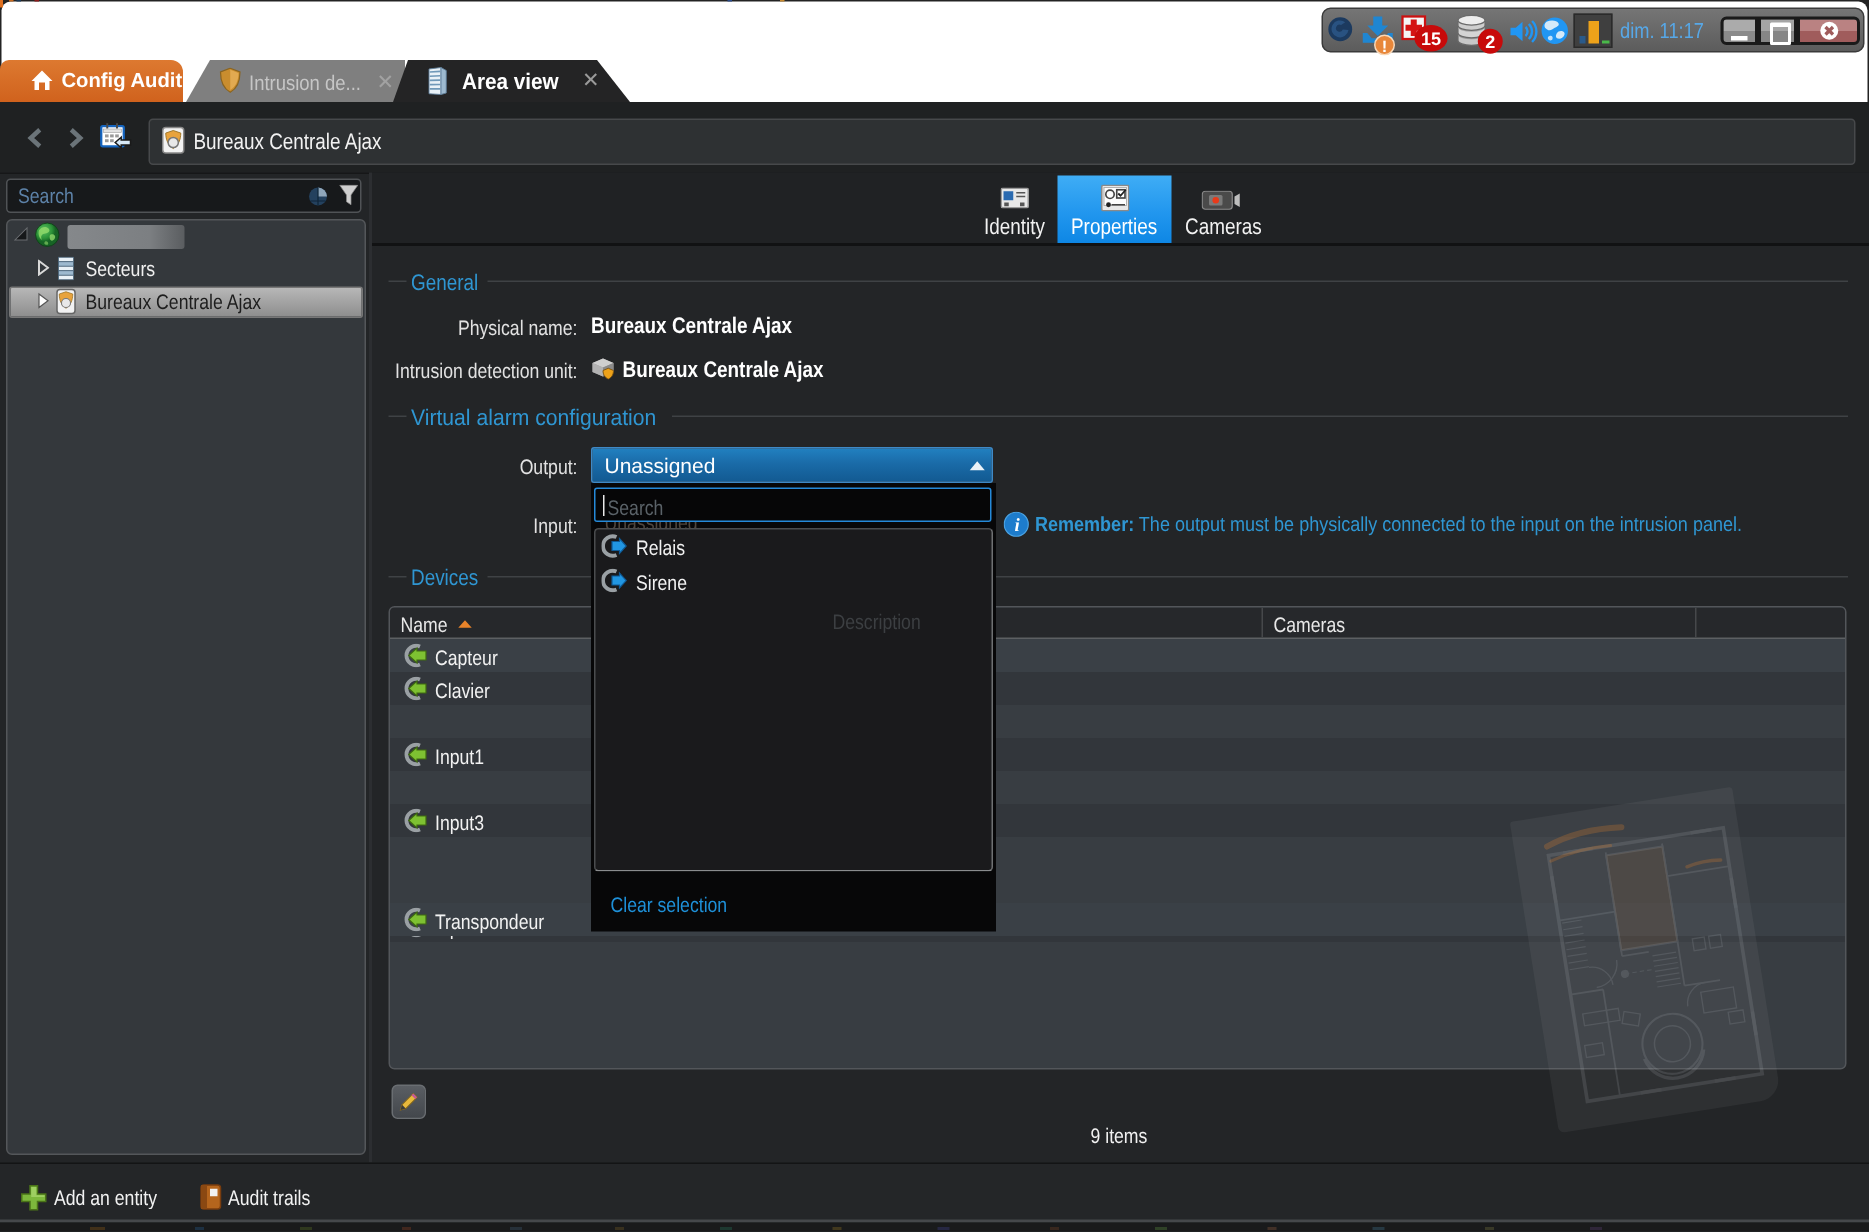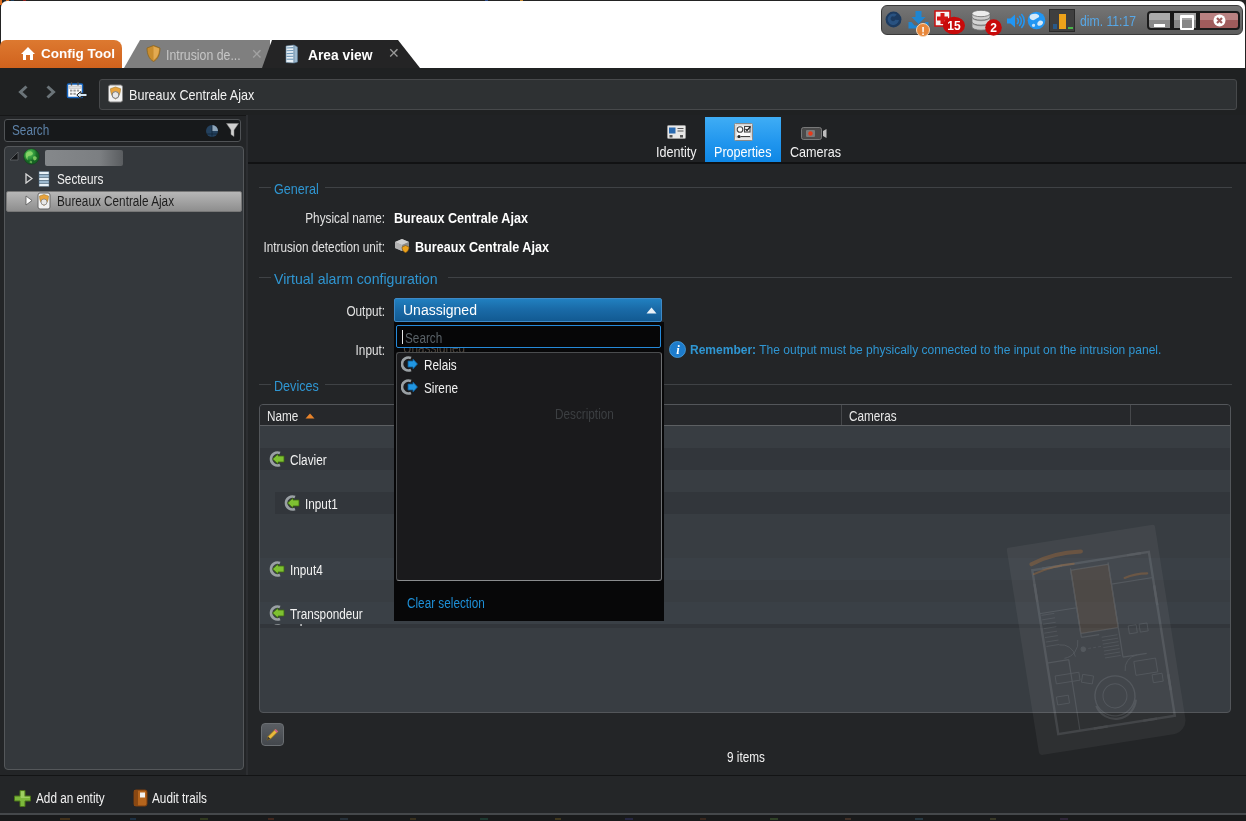--- a/index.html
+++ b/index.html
@@ -108,7 +108,7 @@
       <path d="M8 1 L15 8 L13 8 L13 14 L10 14 L10 9 L6 9 L6 14 L3 14 L3 8 L1 8 Z" fill="#ffffff"></path>
     </svg>
   </div>
-  <div class="abs" style="left:41px;top:46px;font-size:13.5px;font-weight:bold;color:#ffffff;">Config Tool</div>
+  <div class="abs" style="left:41px;top:46px;font-size:13.5px;font-weight:bold;color:#ffffff;">Config Audit</div>
 
   <div class="abs" style="left:124px;top:40px;width:146px;height:28px;background:#7f7f7f;clip-path:polygon(16px 0,100% 0,100% 100%,0 100%);border-radius:6px 0 0 0;"></div>
   <div class="abs" style="left:146px;top:45px;">

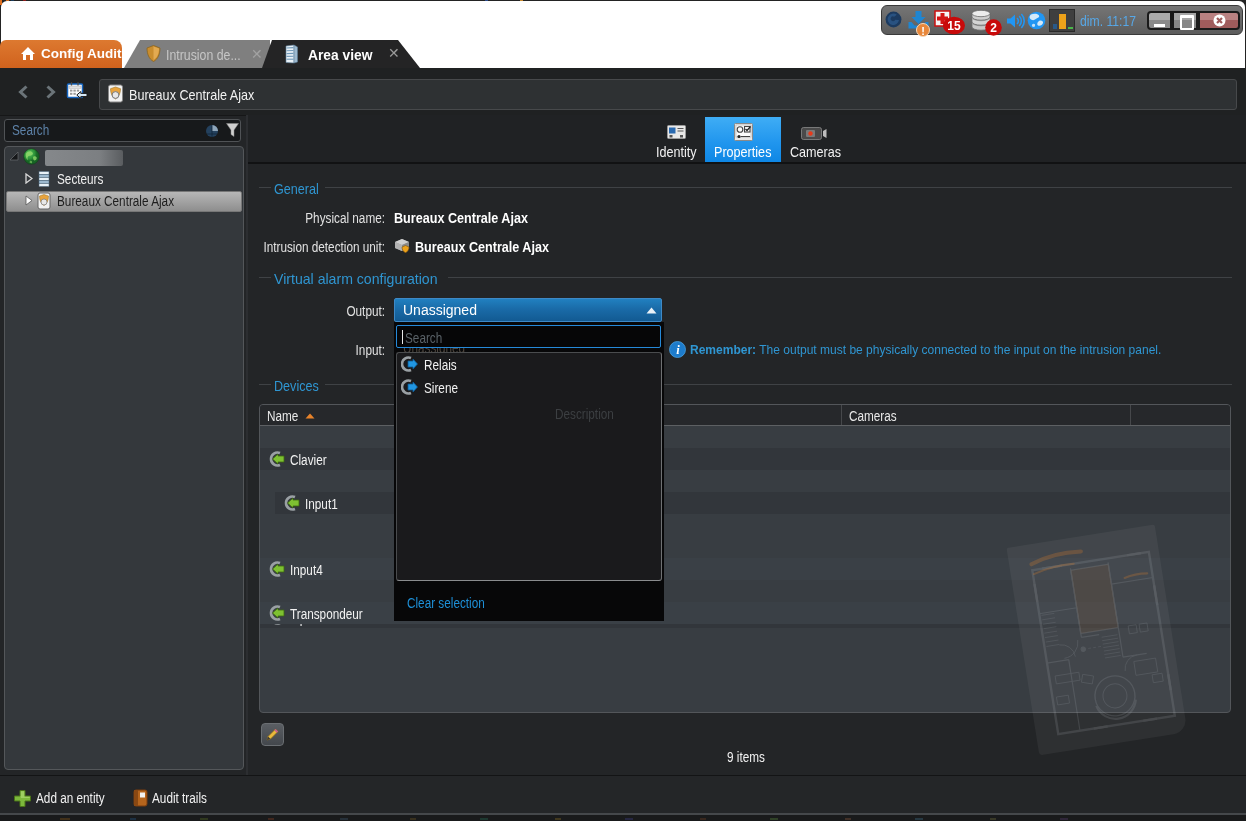--- a/index.html
+++ b/index.html
@@ -365,6 +365,15 @@
         .rtxt{position:absolute;left:30px;top:4px;font-size:14px;color:#f2f2f2;display:inline-block;transform:scaleX(0.84);transform-origin:0 50%;}
         .ricon{position:absolute;left:8px;top:3px;}
       </style>
+      <div class="trow rl" style="top:21px;">
+          <span class="ricon">
+            <svg width="17" height="16" viewBox="0 0 17 16">
+              <path d="M12 2 A6.5 6.5 0 1 0 12 14" fill="none" stroke="#9aa0a4" stroke-width="2.6"></path>
+              <path d="M16 5 L10 5 L10 3 L4.5 8 L10 13 L10 11 L16 11 Z" fill="#7ec132" stroke="#3e6a10" stroke-width="0.8"></path>
+            </svg>
+          </span>
+          <span class="rtxt">Capteur</span>
+        </div>
       <div class="trow rd" style="top:43px;">
           <span class="ricon">
             <svg width="17" height="16" viewBox="0 0 17 16">

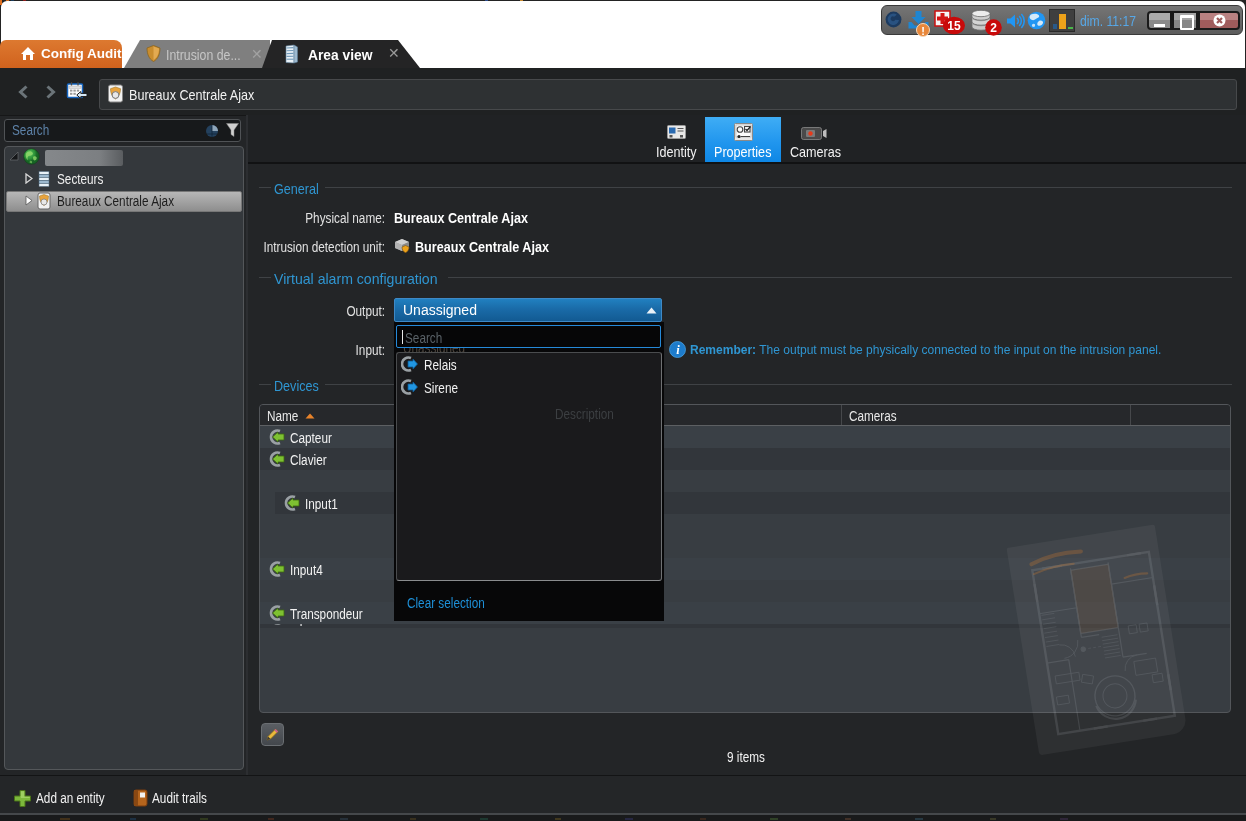--- a/index.html
+++ b/index.html
@@ -383,7 +383,7 @@
           </span>
           <span class="rtxt">Clavier</span>
         </div>
-      <div class="trow rd" style="top:87px;margin-left:15px;">
+      <div class="trow rd" style="top:87px;">
           <span class="ricon">
             <svg width="17" height="16" viewBox="0 0 17 16">
               <path d="M12 2 A6.5 6.5 0 1 0 12 14" fill="none" stroke="#9aa0a4" stroke-width="2.6"></path>

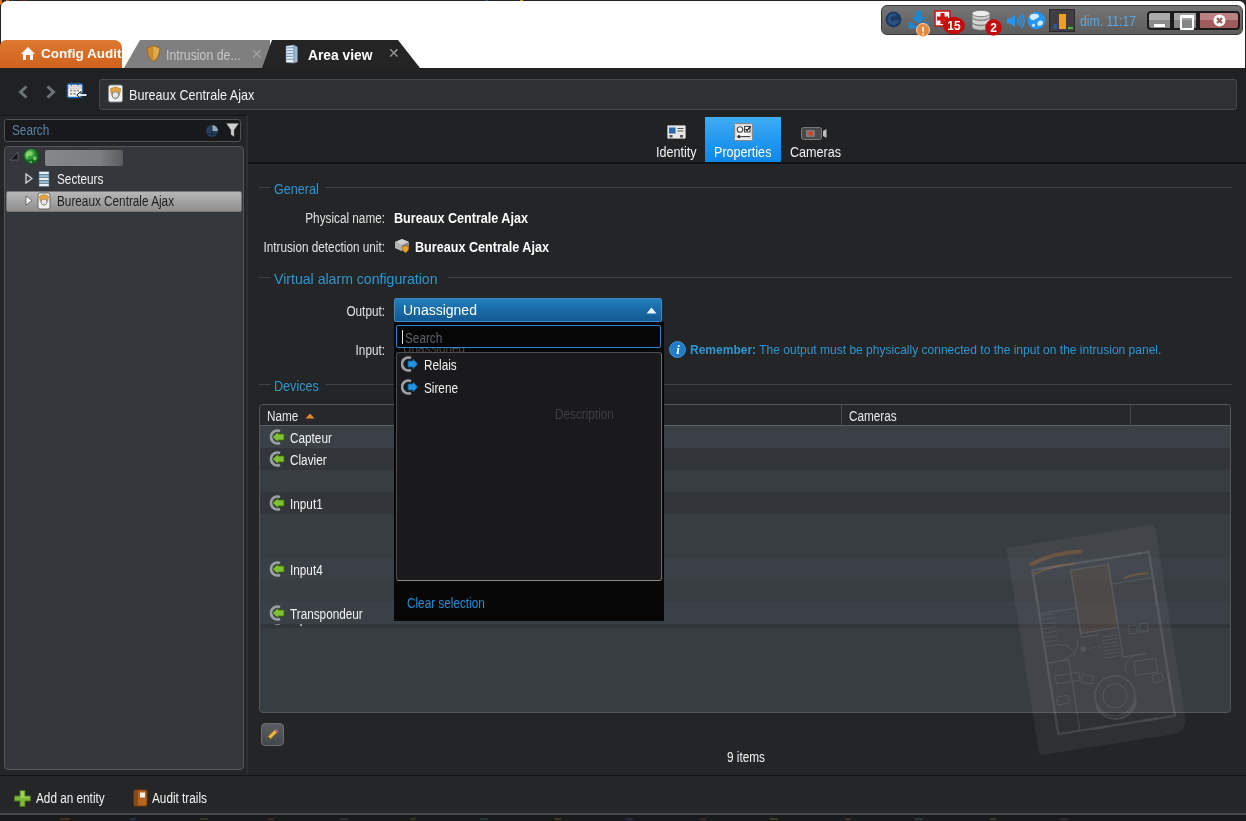--- a/index.html
+++ b/index.html
@@ -391,6 +391,15 @@
             </svg>
           </span>
           <span class="rtxt">Input1</span>
+        </div>
+      <div class="trow rd" style="top:131px;">
+          <span class="ricon">
+            <svg width="17" height="16" viewBox="0 0 17 16">
+              <path d="M12 2 A6.5 6.5 0 1 0 12 14" fill="none" stroke="#9aa0a4" stroke-width="2.6"></path>
+              <path d="M16 5 L10 5 L10 3 L4.5 8 L10 13 L10 11 L16 11 Z" fill="#7ec132" stroke="#3e6a10" stroke-width="0.8"></path>
+            </svg>
+          </span>
+          <span class="rtxt">Input3</span>
         </div>
       <div class="trow rl" style="top:153px;">
           <span class="ricon">

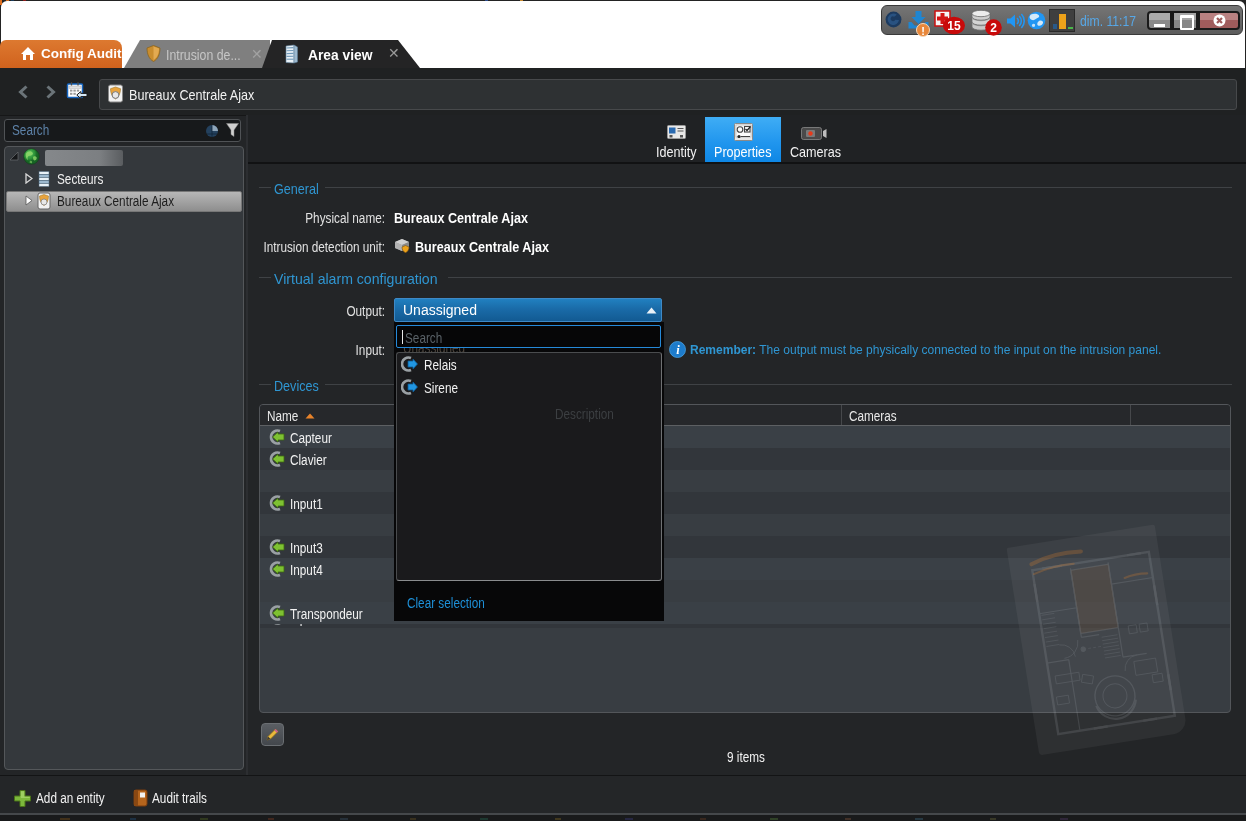--- a/index.html
+++ b/index.html
@@ -401,15 +401,6 @@
           </span>
           <span class="rtxt">Input3</span>
         </div>
-      <div class="trow rl" style="top:153px;">
-          <span class="ricon">
-            <svg width="17" height="16" viewBox="0 0 17 16">
-              <path d="M12 2 A6.5 6.5 0 1 0 12 14" fill="none" stroke="#9aa0a4" stroke-width="2.6"></path>
-              <path d="M16 5 L10 5 L10 3 L4.5 8 L10 13 L10 11 L16 11 Z" fill="#7ec132" stroke="#3e6a10" stroke-width="0.8"></path>
-            </svg>
-          </span>
-          <span class="rtxt">Input4</span>
-        </div>
       <div class="trow rd" style="top:189px;margin-top:12px;">
           <span class="ricon">
             <svg width="17" height="16" viewBox="0 0 17 16">

